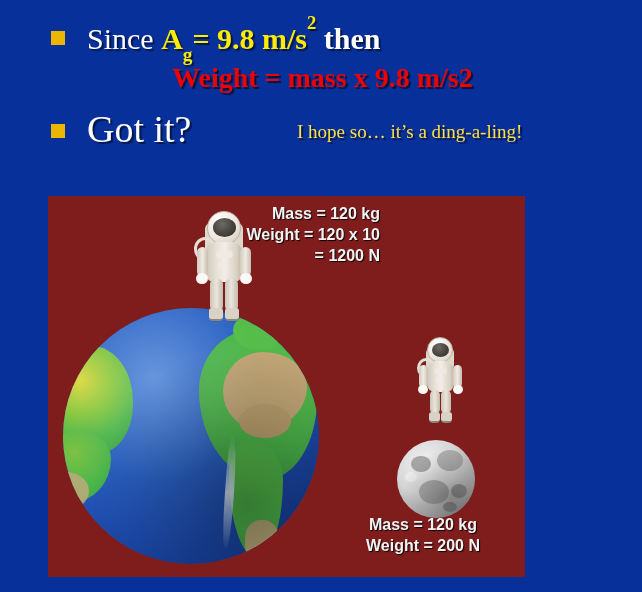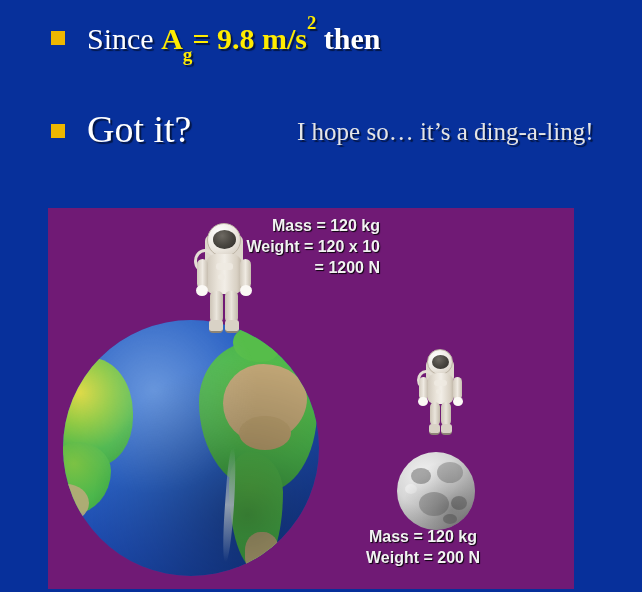--- a/index.html
+++ b/index.html
@@ -349,6 +349,7 @@
     <span class="bullet-text"><span class="w-white">Since </span><span class="w-yellow">A</span><span class="w-yellow sub">g</span><span class="w-yellow">= 9.8 m/s</span><span class="w-yellow sup">2</span><span class="w-white-b"> then</span></span>
   </div>
 
+  <div class="line-weight">Weight = mass x 9.8 m/s2</div>
 
   <div class="bullet-row line-got">
     <span class="bullet-marker"></span>

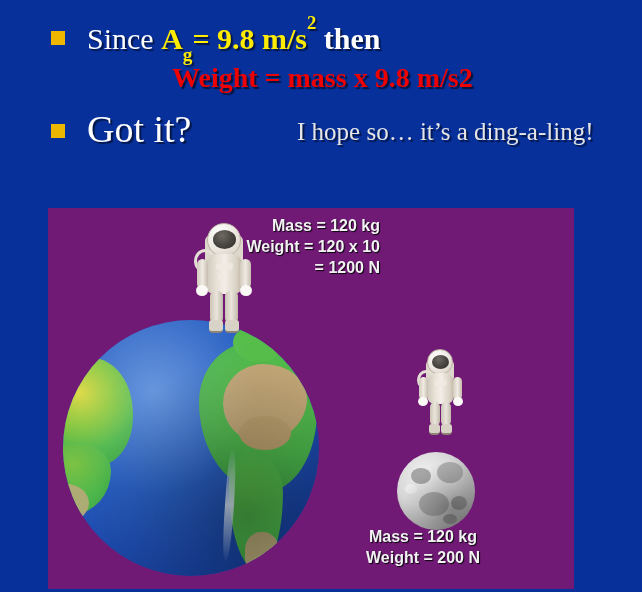--- a/index.html
+++ b/index.html
@@ -95,9 +95,9 @@
     position: absolute;
     left: 297px;
     top: 120px;
-    font-size: 25px;
+    font-size: 19px;
     line-height: 24px;
-    color: #e5e5e5;
+    color: #fde047;
     white-space: nowrap;
     text-shadow: 2px 2px 1px rgba(0,0,0,0.55);
   }

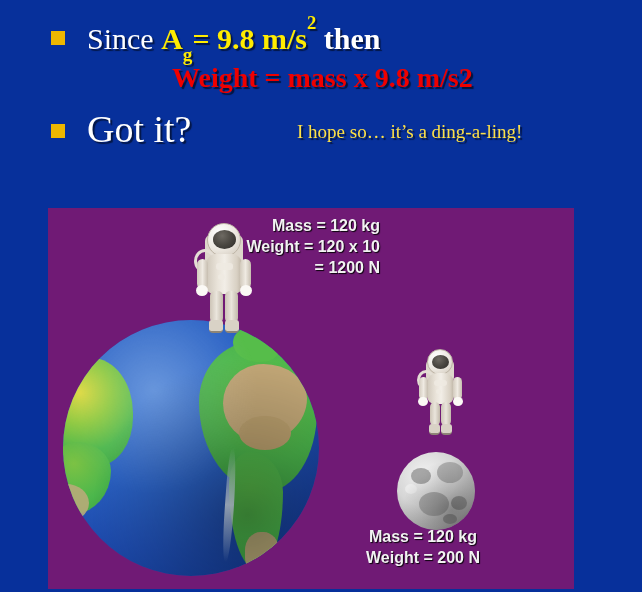--- a/index.html
+++ b/index.html
@@ -106,10 +106,10 @@
   #picture {
     position: absolute;
     left: 48px;
-    top: 208px;
-    width: 526px;
+    top: 196px;
+    width: 477px;
     height: 381px;
-    background: #701a75;
+    background: #7f1d1d;
     overflow: hidden;
   }
 

